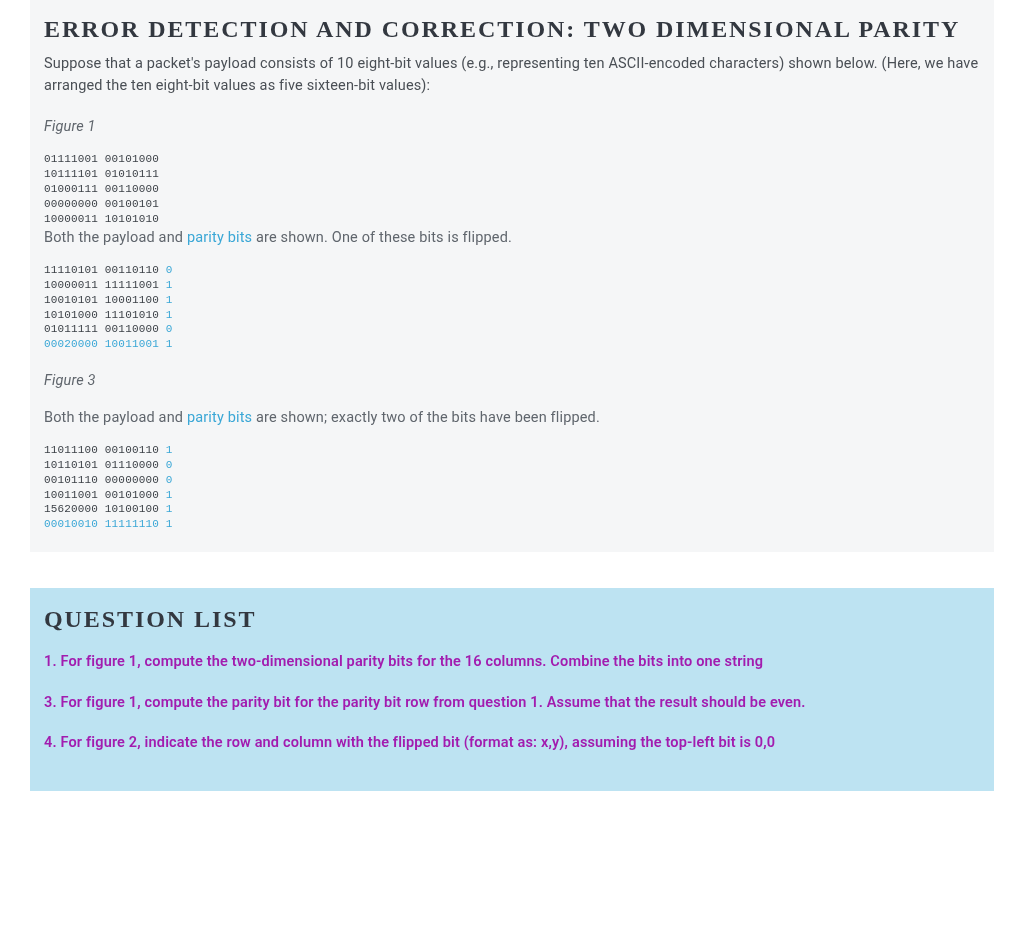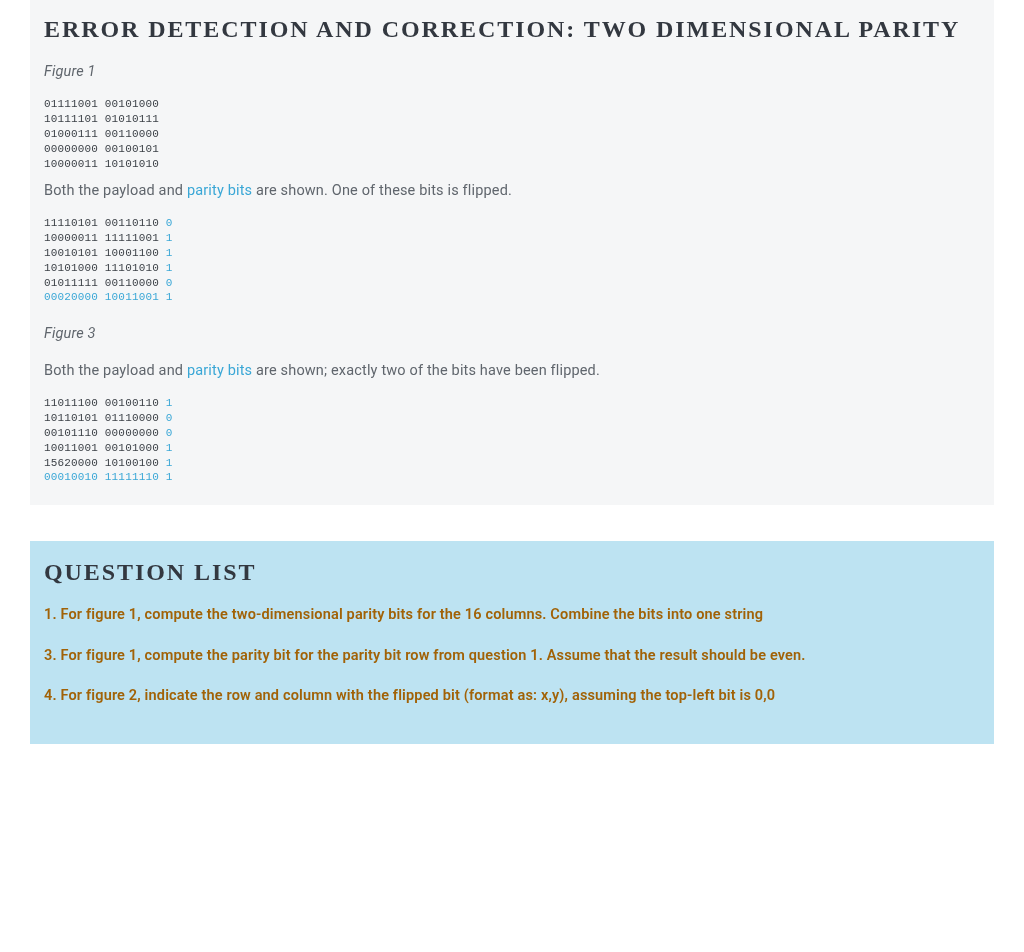--- a/index.html
+++ b/index.html
@@ -78,6 +78,7 @@
 
   <div class="panel">
     <h3 class="title">ERROR DETECTION AND CORRECTION: TWO DIMENSIONAL PARITY</h3>
+    <div class="desc">Suppose that a packet's payload consists of 10 eight-bit values (e.g., representing ten ASCII-encoded characters) shown below. (Here, we have arranged the ten eight-bit values as five sixteen-bit values):</div>
 
     <div class="fig-cap">Figure 1</div>
     <div class="mono" id="fig1-block"><span>01111001 00101000</span>

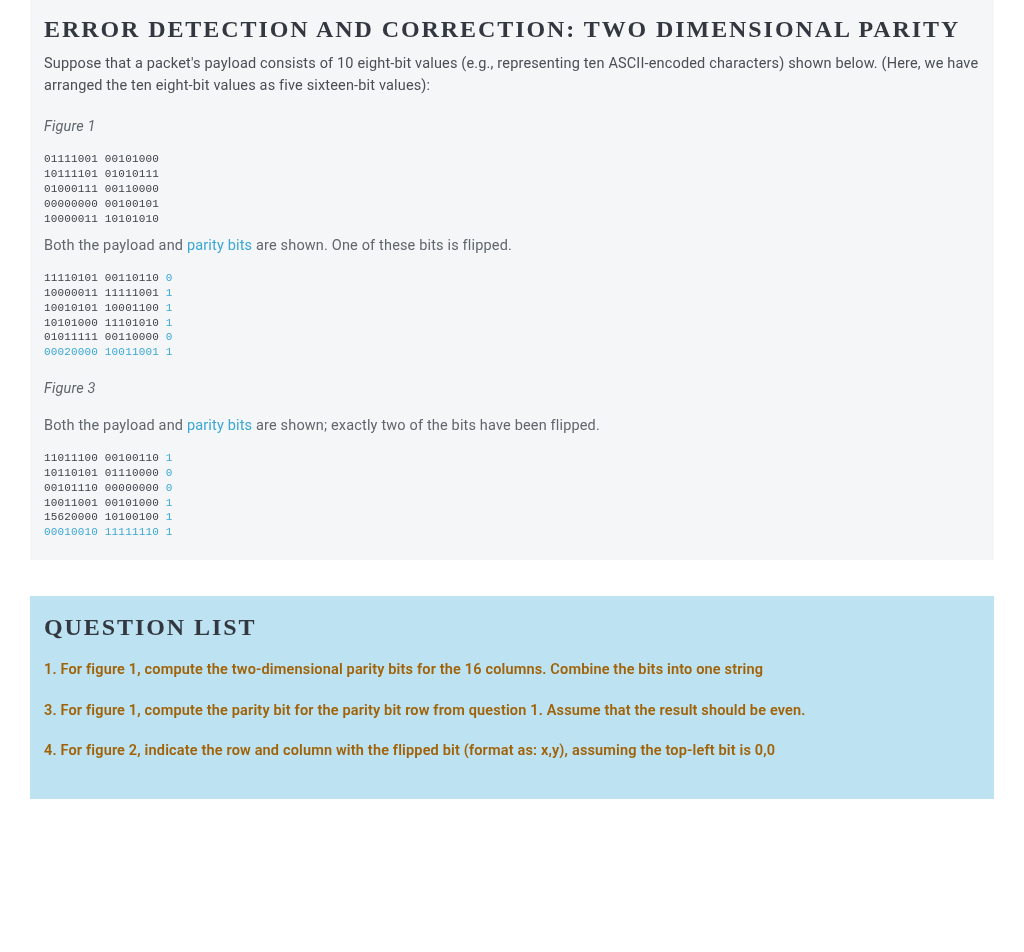--- a/index.html
+++ b/index.html
@@ -44,7 +44,7 @@
     color: #60666d;
   }
   .fig-intro {
-    margin: 8px 0 14px 0;
+    margin: 0 0 14px 0;
     color: #60666d;
   }
   .mono {

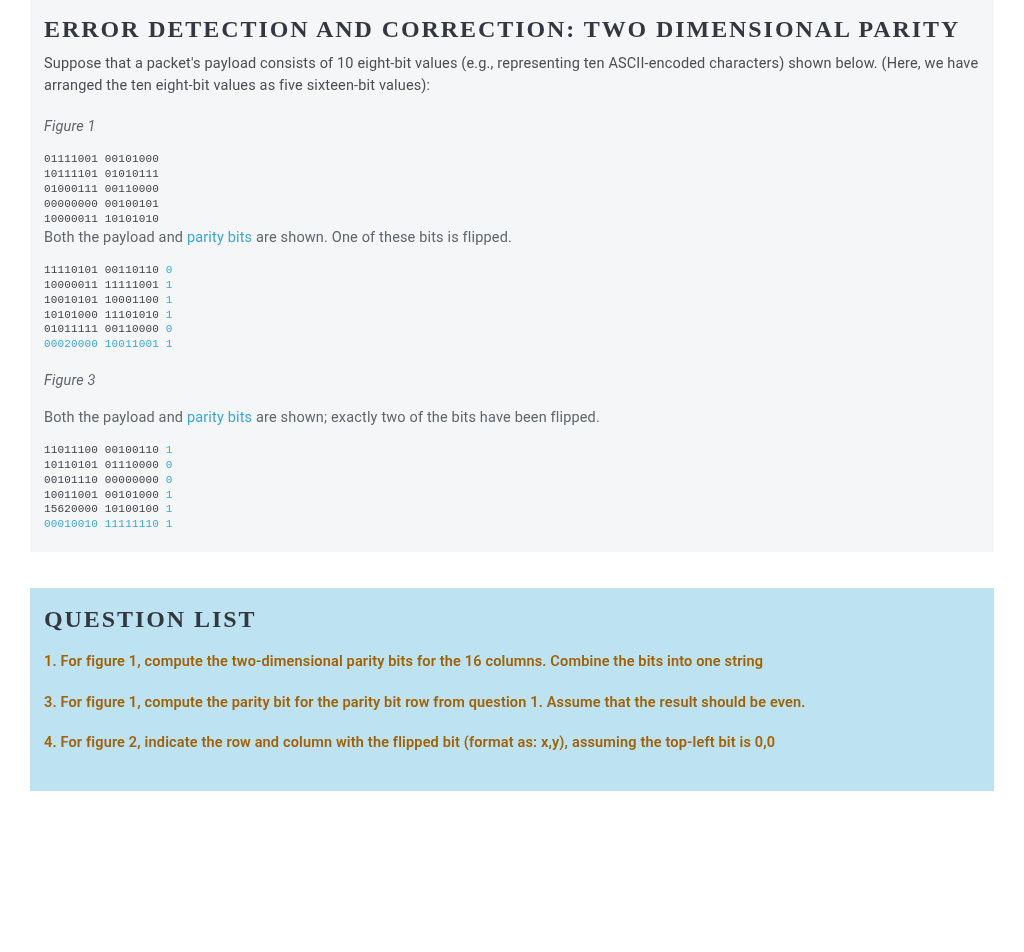--- a/index.html
+++ b/index.html
@@ -64,7 +64,7 @@
   }
   .question {
     font-weight: 600;
-    color: #a16207;
+    color: #a21caf;
     margin: 18px 0;
   }
   .ql-title {

